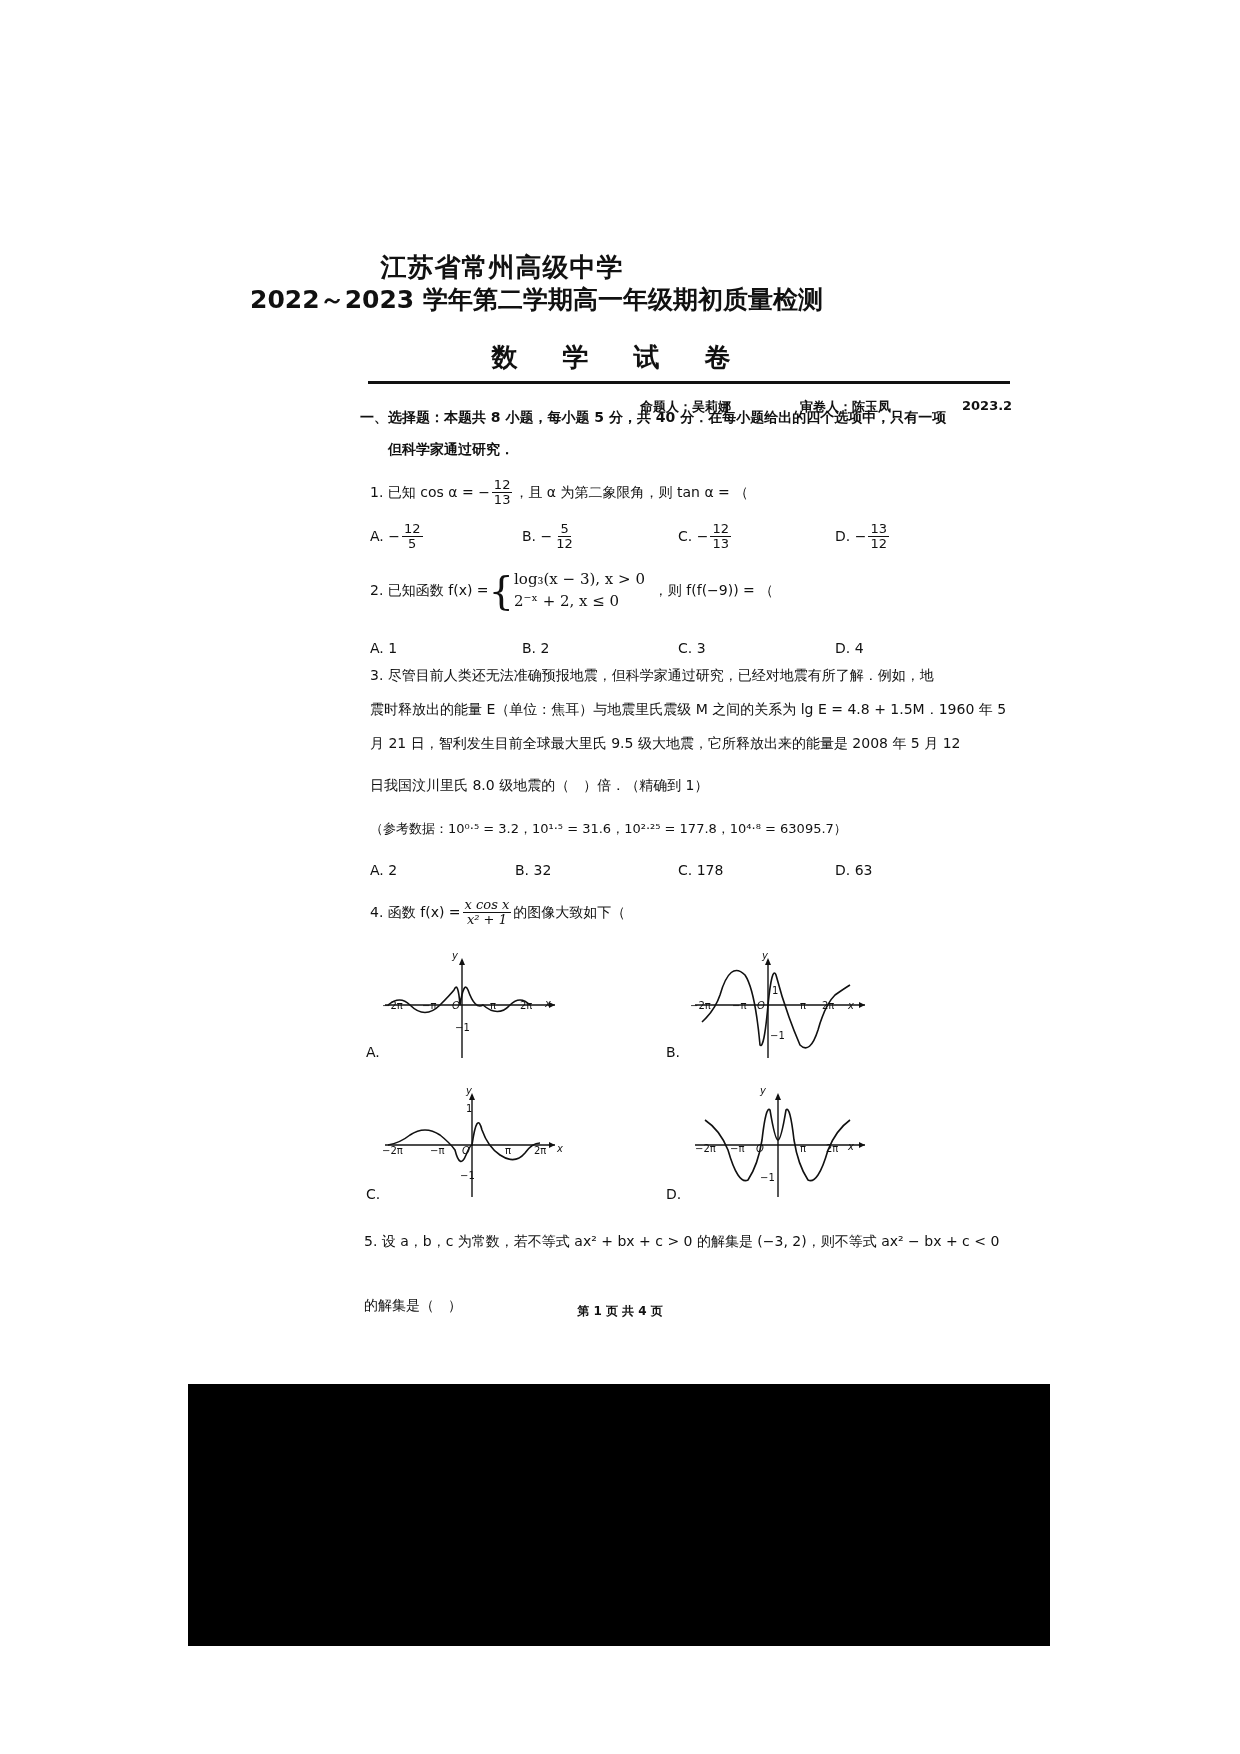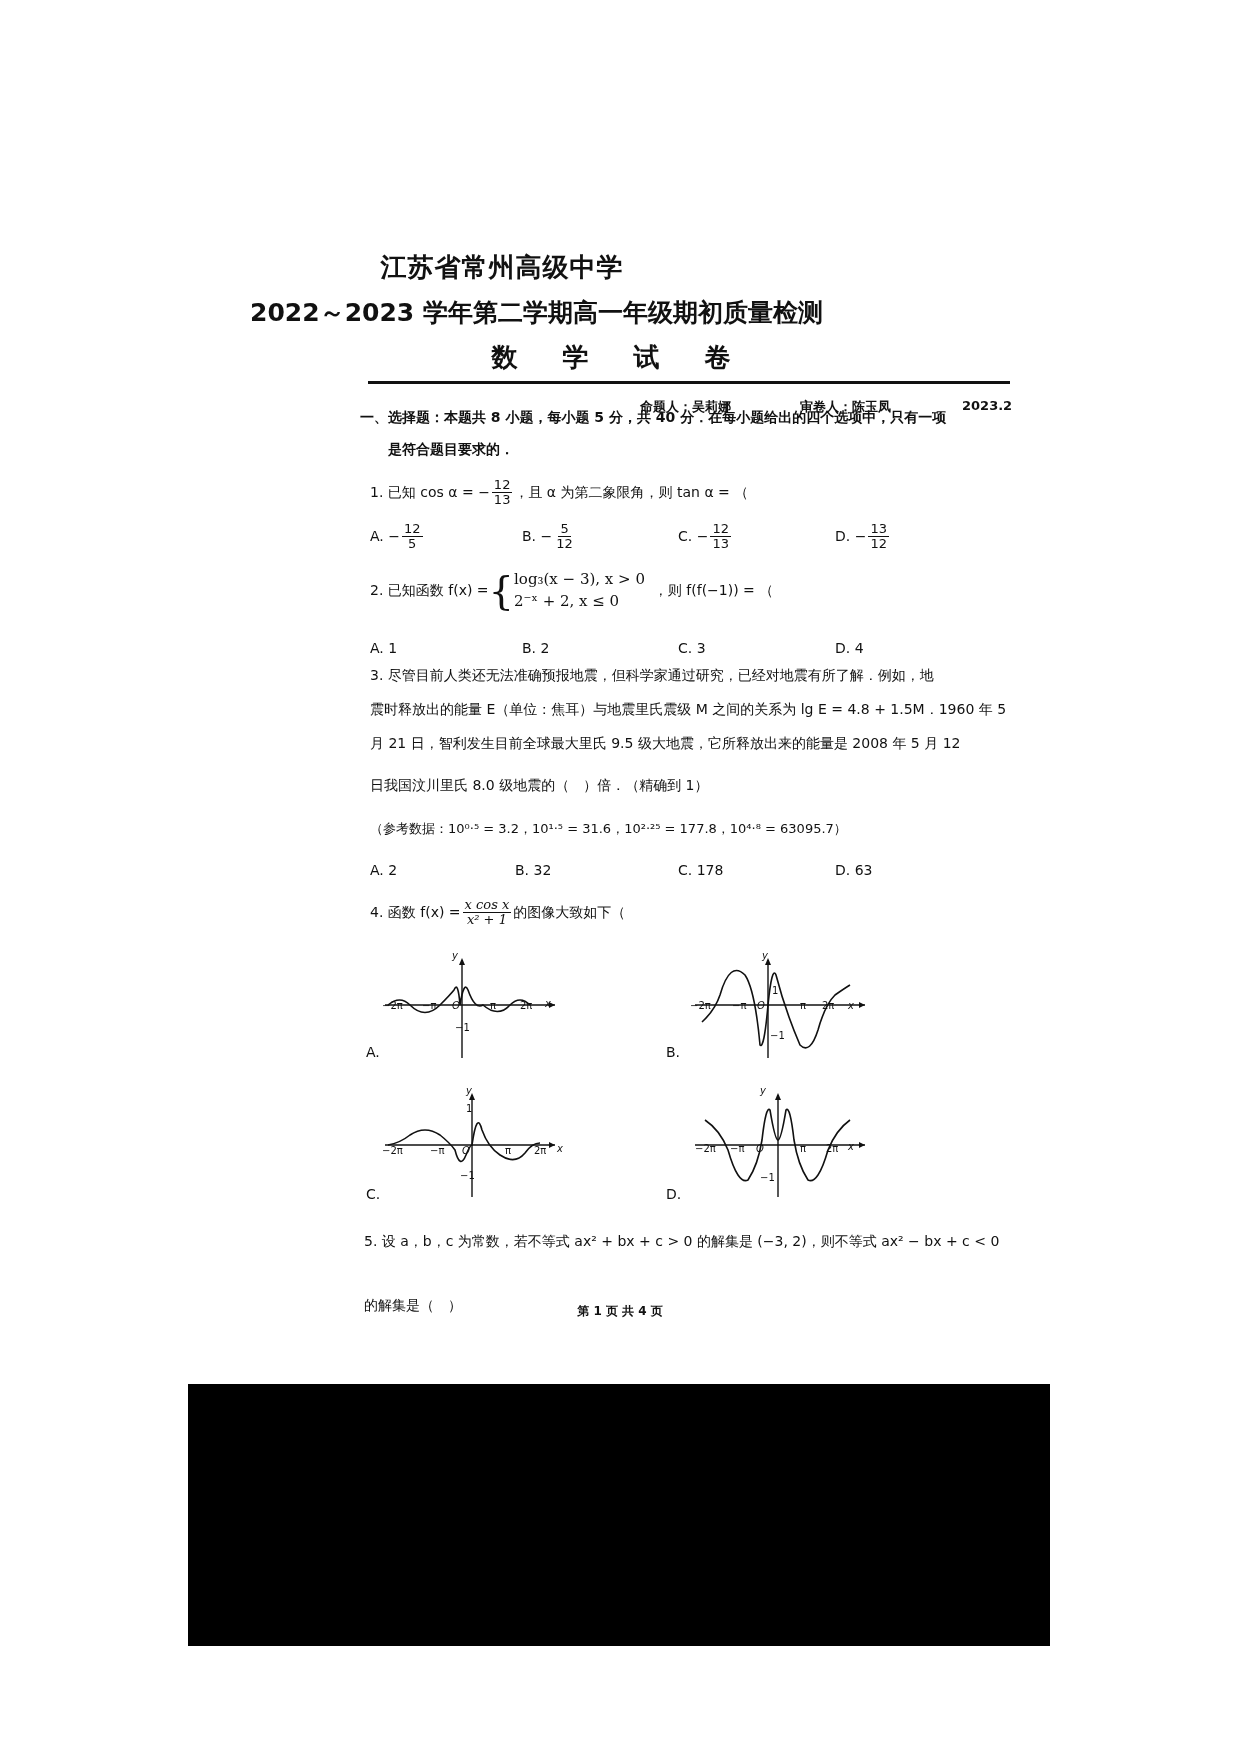--- a/index.html
+++ b/index.html
@@ -9,7 +9,7 @@
   }
   .abs { position: absolute; }
   .title1 { left: 0; width: 1004px; top: 250px; text-align: center; font-size: 26px; font-weight: bold; letter-spacing: 1px; }
-  .title2 { left: 0; width: 1073px; top: 296px; text-align: center; font-size: 25px; font-weight: bold; }
+  .title2 { left: 0; width: 1073px; top: 283px; text-align: center; font-size: 25px; font-weight: bold; }
   .title3 { left: 0; width: 1240px; top: 340px; text-align: center; font-size: 26px; font-weight: bold; letter-spacing: 18px; font-family: "DejaVu Serif", serif; }
   .rule { left: 368px; width: 642px; top: 381px; height: 3px; background: #111; }
   .meta { top: 398px; font-size: 13px; font-weight: bold; }

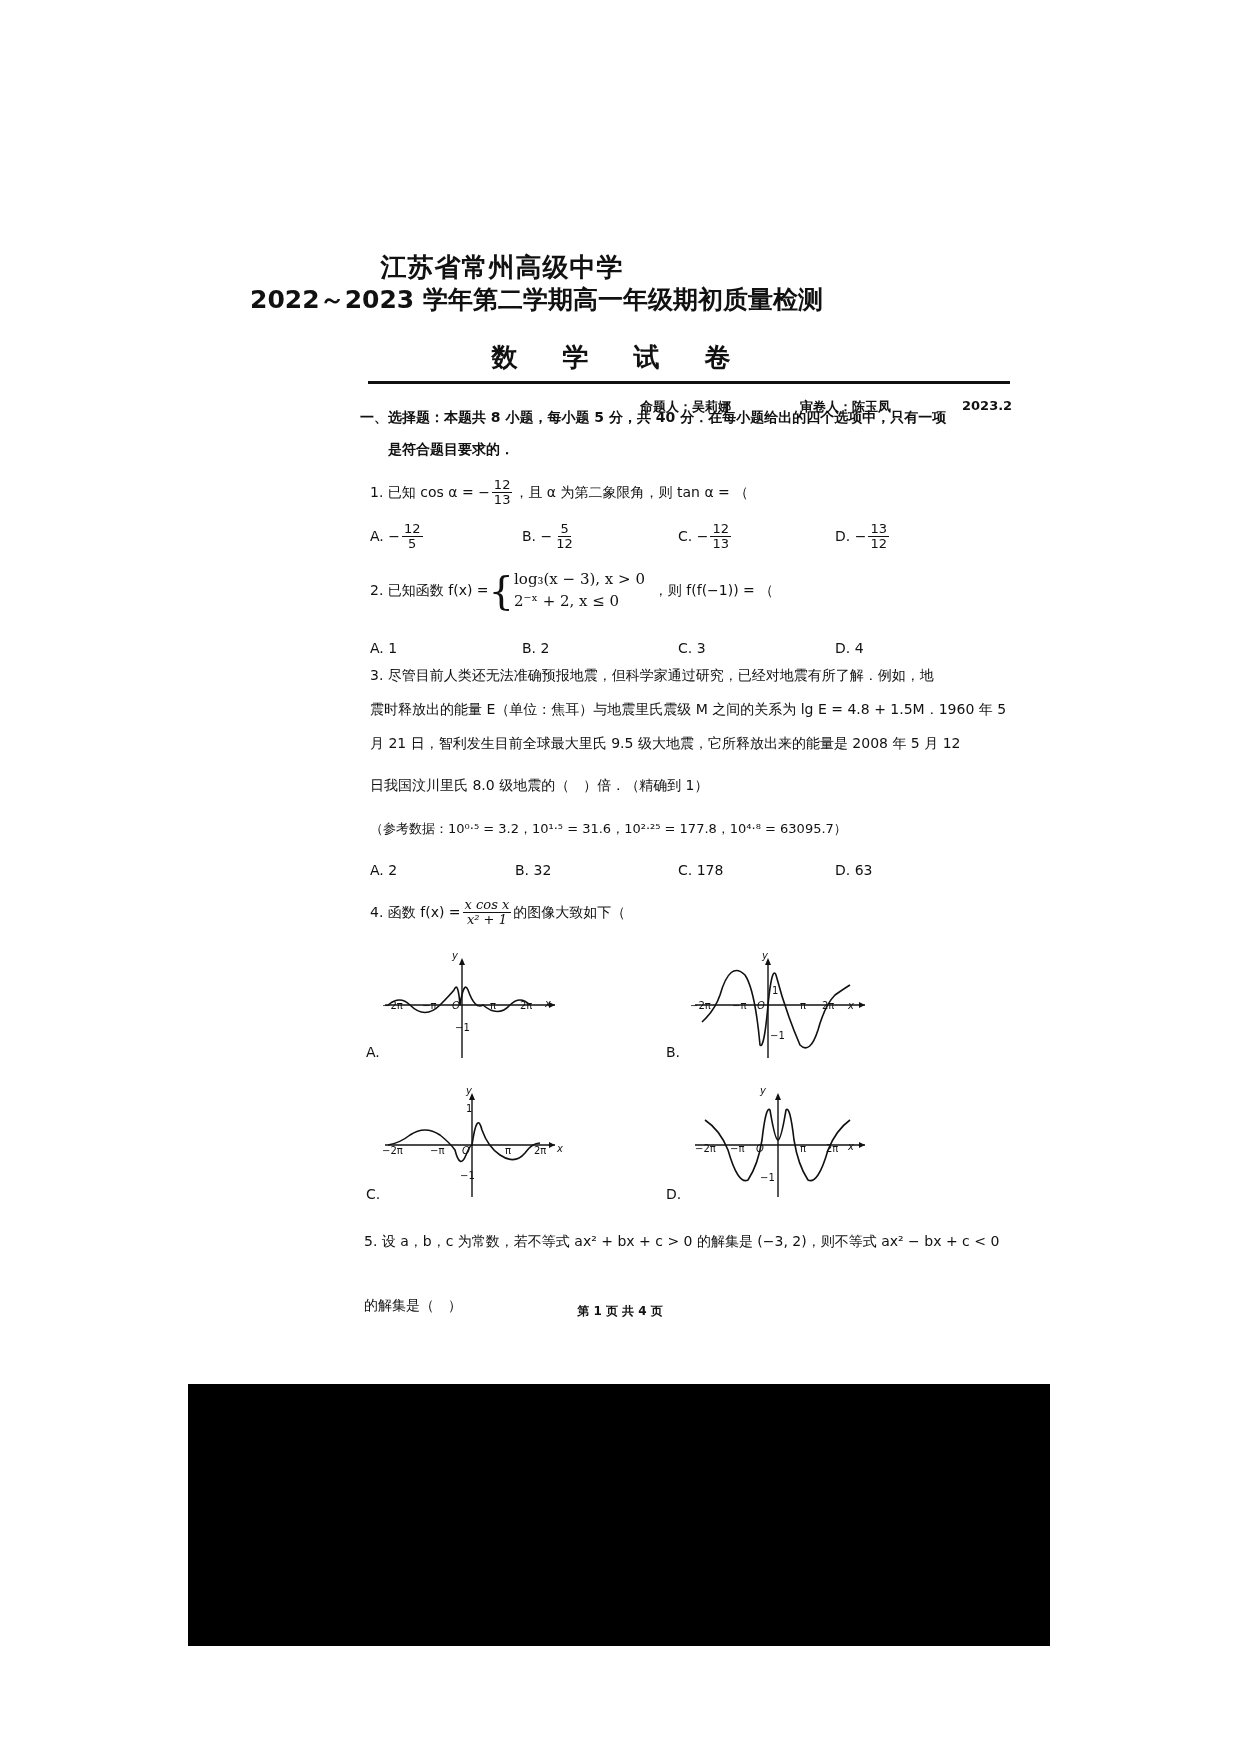--- a/index.html
+++ b/index.html
@@ -40,7 +40,7 @@
 <div class="abs meta" style="left:962px;">2023.2</div>
 
 <div class="abs para bold" style="top:408px; left:360px;">一、选择题：本题共 8 小题，每小题 5 分，共 40 分．在每小题给出的四个选项中，只有一项</div>
-<div class="abs para bold" style="top:440px; left:388px;">是符合题目要求的．</div>
+<div class="abs para bold" style="top:440px; left:388px;">但科学家通过研究．</div>
 
 <div class="abs para" style="top:478px;">
   <span>1.</span>

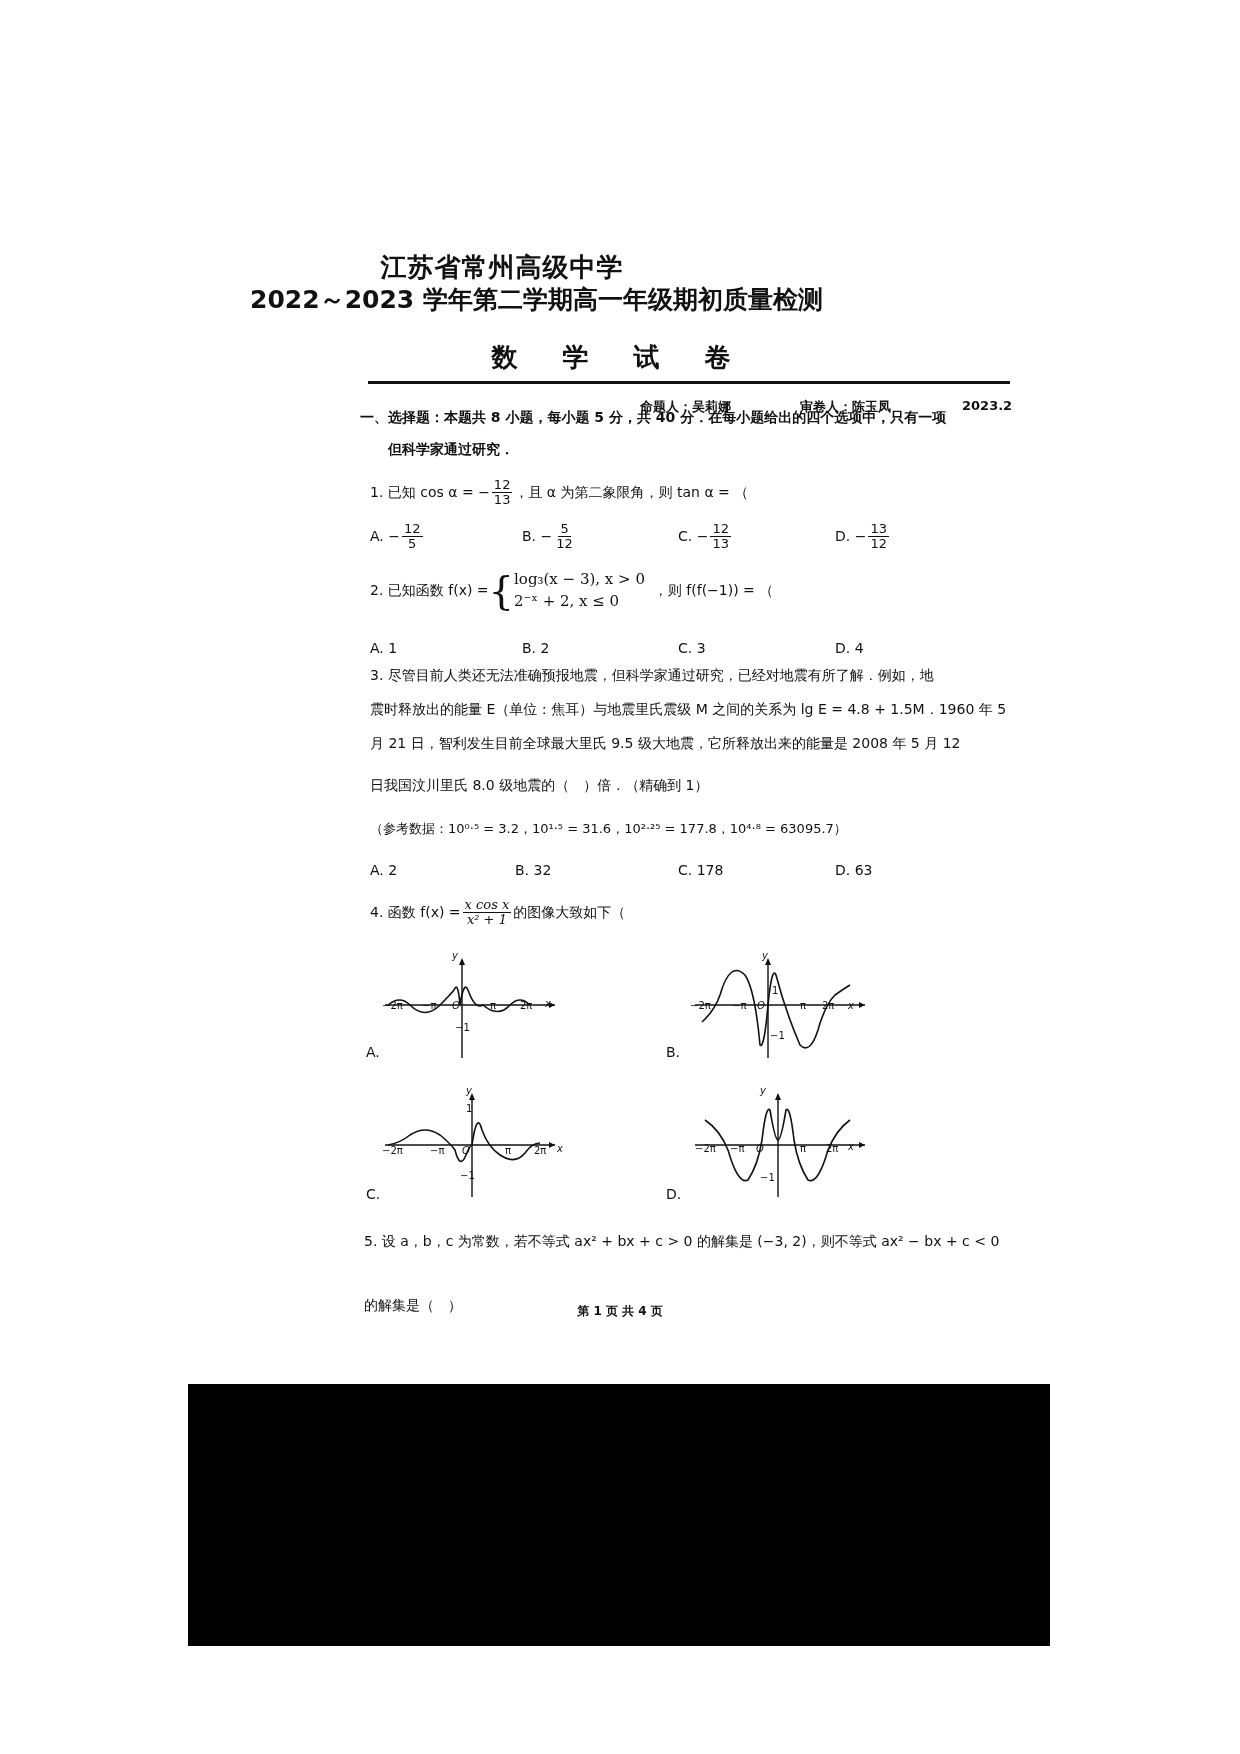--- a/index.html
+++ b/index.html
@@ -87,7 +87,7 @@
       <span>log₃(x − 3), x &gt; 0</span>
       <span>2⁻ˣ + 2, x ≤ 0</span>
     </span>
-    &nbsp;&nbsp;<span>，则 f(f(−1)) = （</span>
+    &nbsp;&nbsp;<span>，则 f(f(−9)) = （</span>
   </span>
 </div>
 <div class="opt" style="top:640px; left:370px;"><span>A.</span> <span>1</span></div>

